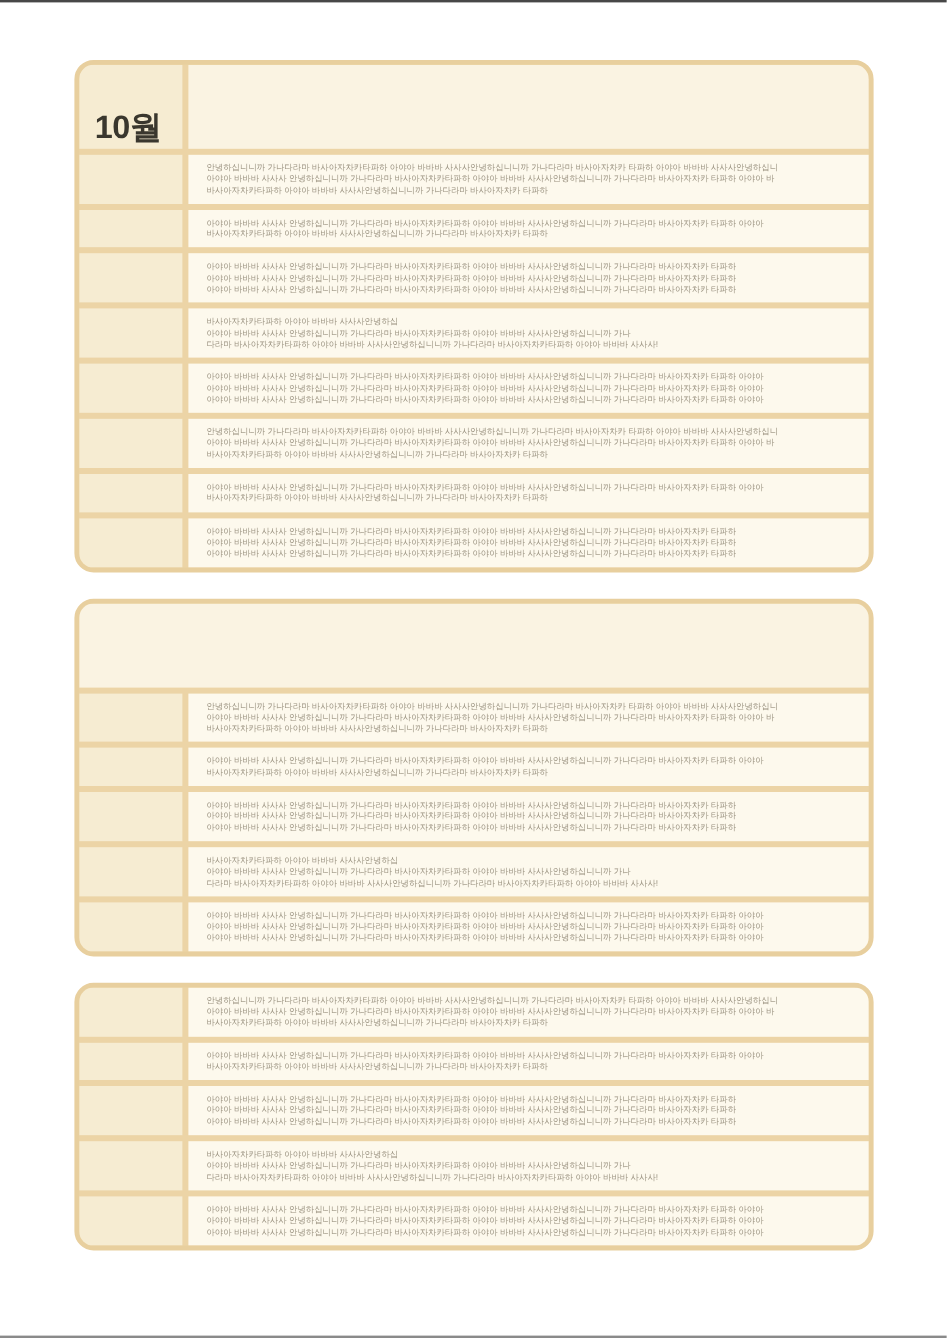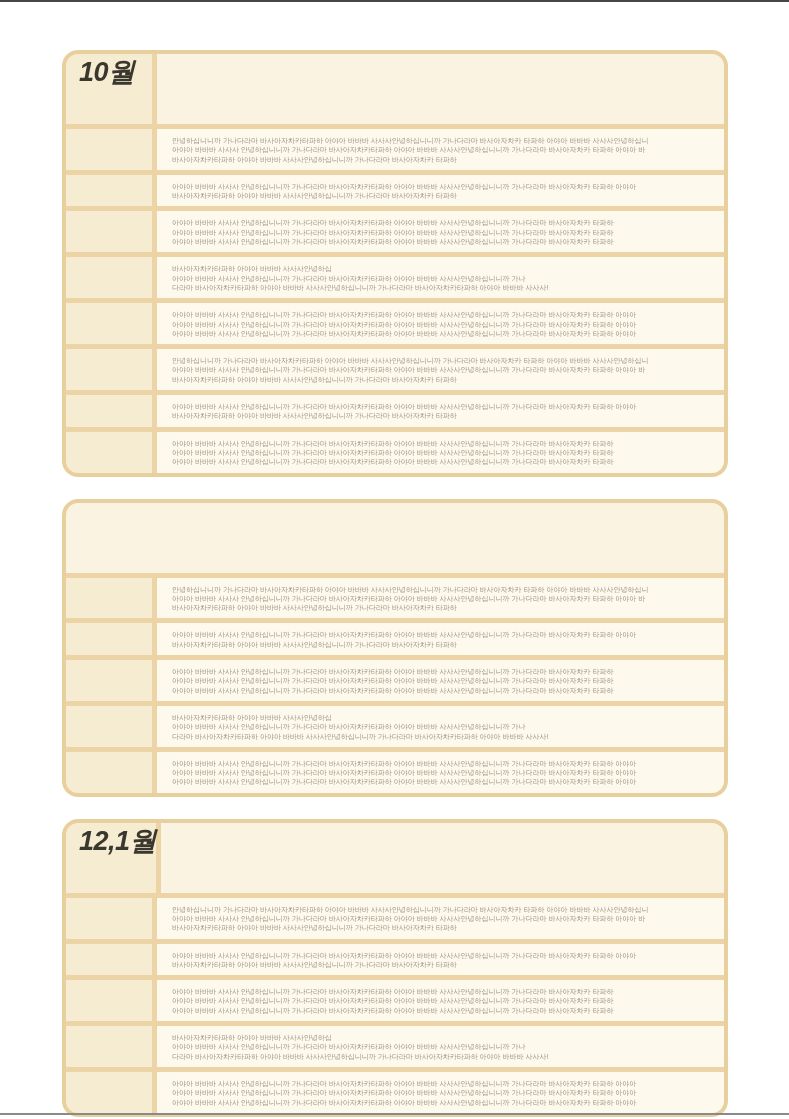--- a/index.html
+++ b/index.html
@@ -39,7 +39,7 @@
   .cell-right{flex:1;background:var(--content-cell-color);overflow:hidden;}
   .header-row{height:70px;}
   .header-row .cell-right{background:var(--header-cell-color);}
-  .title-cell{display:flex;align-items:flex-start;padding-left:13px;font-style:italic;}
+  .title-cell{display:flex;align-items:flex-end;padding-left:13px;}
   .month-title{
     font-size:27px;
     font-weight:bold;

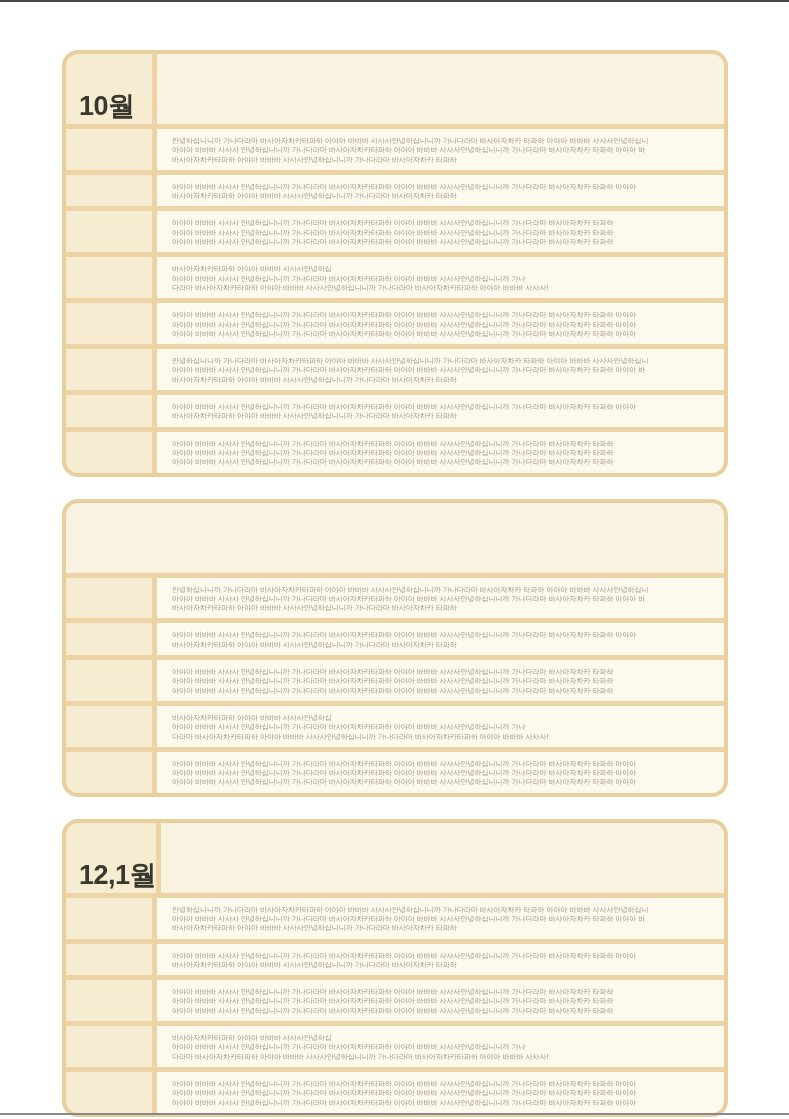--- a/index.html
+++ b/index.html
@@ -181,12 +181,6 @@
   </section>
 
   <section class="month-card">
-    <div class="row header-row">
-      <div class="cell-left title-cell">
-        <span class="month-title">12,1월</span>
-      </div>
-      <div class="cell-right"></div>
-    </div>
     <div class="row r3">
       <div class="cell-left"></div>
       <div class="cell-right">

